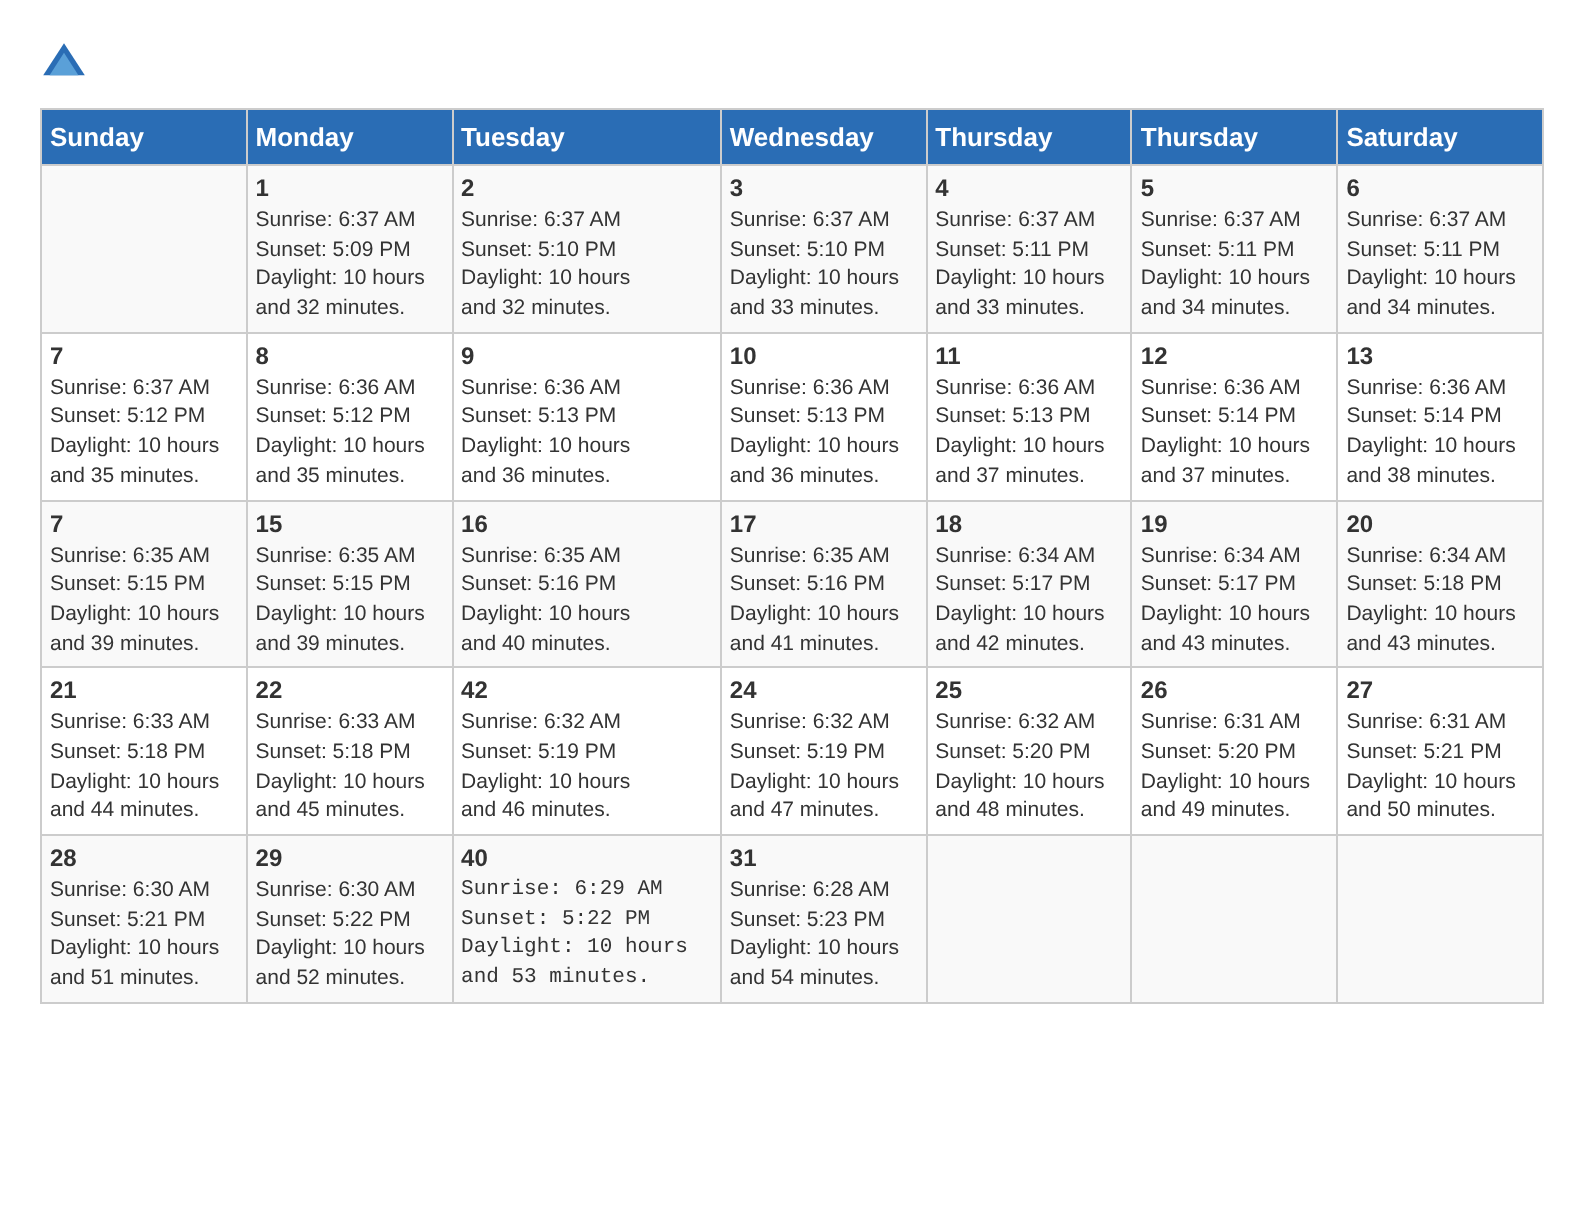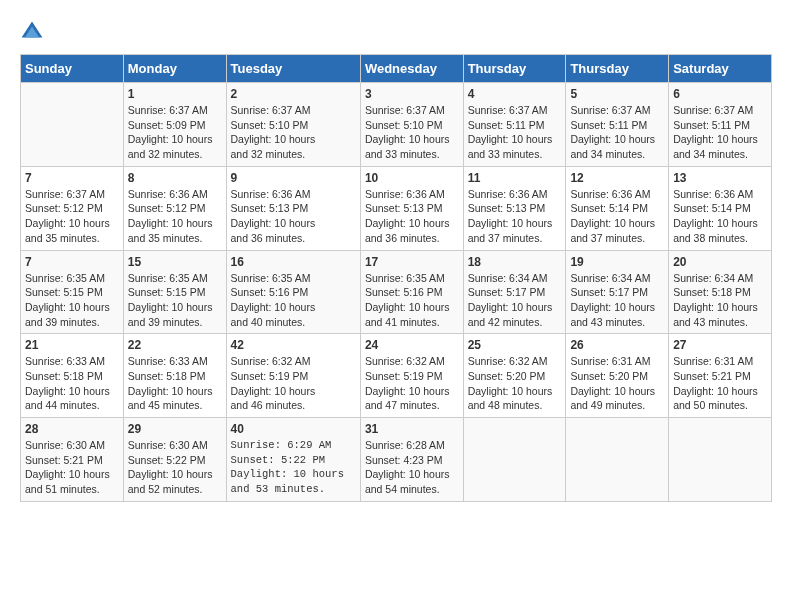--- a/index.html
+++ b/index.html
@@ -339,7 +339,7 @@
           <td>
             <span class="day-num">31</span>
             <div class="day-info" style="white-space: pre-line;">Sunrise: 6:28 AM
-Sunset: 4:23 PM
+Sunset: 5:23 PM
 Daylight: 10 hours
 and 54 minutes.</div>
           </td>

